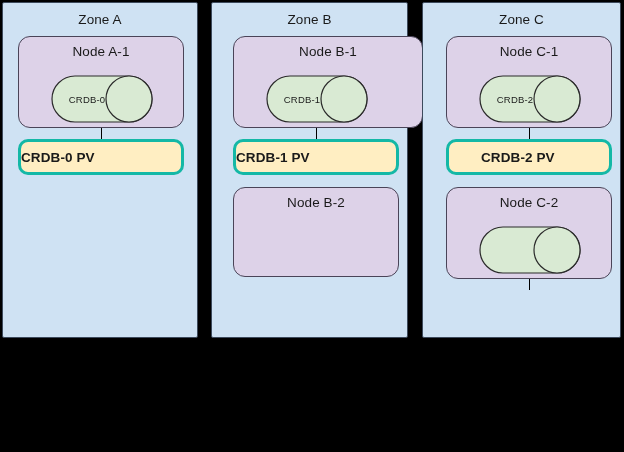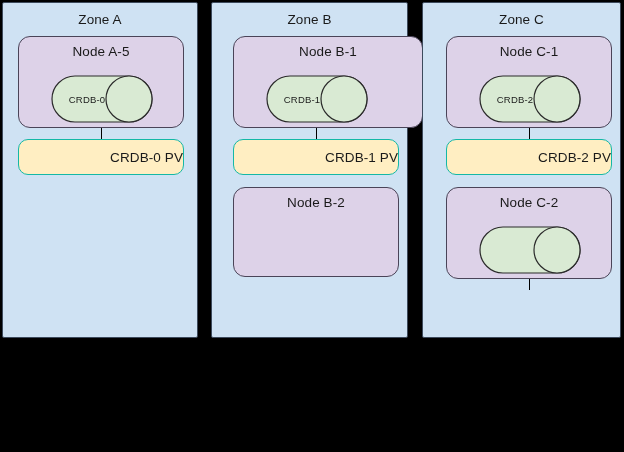--- a/index.html
+++ b/index.html
@@ -114,7 +114,7 @@
     <div class="zone-title">Zone A</div>
 
     <div class="node" style="left:15px; top:33px; width:166px; height:92px;">
-      <div class="node-title">Node A-5</div>
+      <div class="node-title">Node A-1</div>
 
       <div class="cyl" style="left:32px; top:38px; width:102px; height:48px;">
         <svg width="102" height="48" viewBox="0 0 102 48">

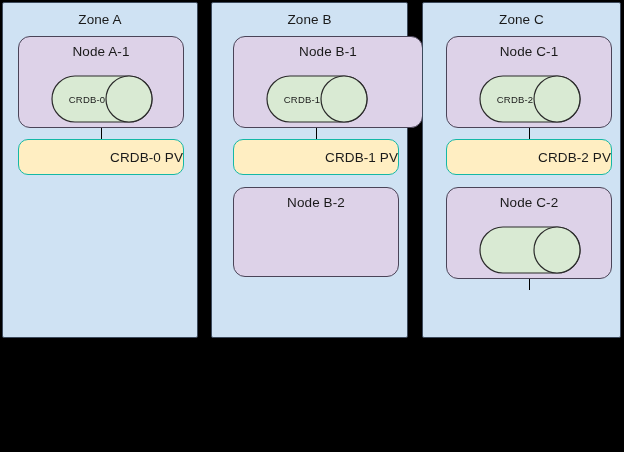--- a/index.html
+++ b/index.html
@@ -92,12 +92,13 @@
   .pv {
     position: absolute;
     background: #ffeec2;
-    border: 1px solid #14b8a6;
+    border: 3px solid #14b8a6;
     box-sizing: border-box;
     border-radius: 10px;
     display: flex;
     align-items: center;
-    justify-content: flex-end;
+    justify-content: flex-start;
+    font-weight: bold;
   }
   .pv-label {
     font-size: 13.5px;

